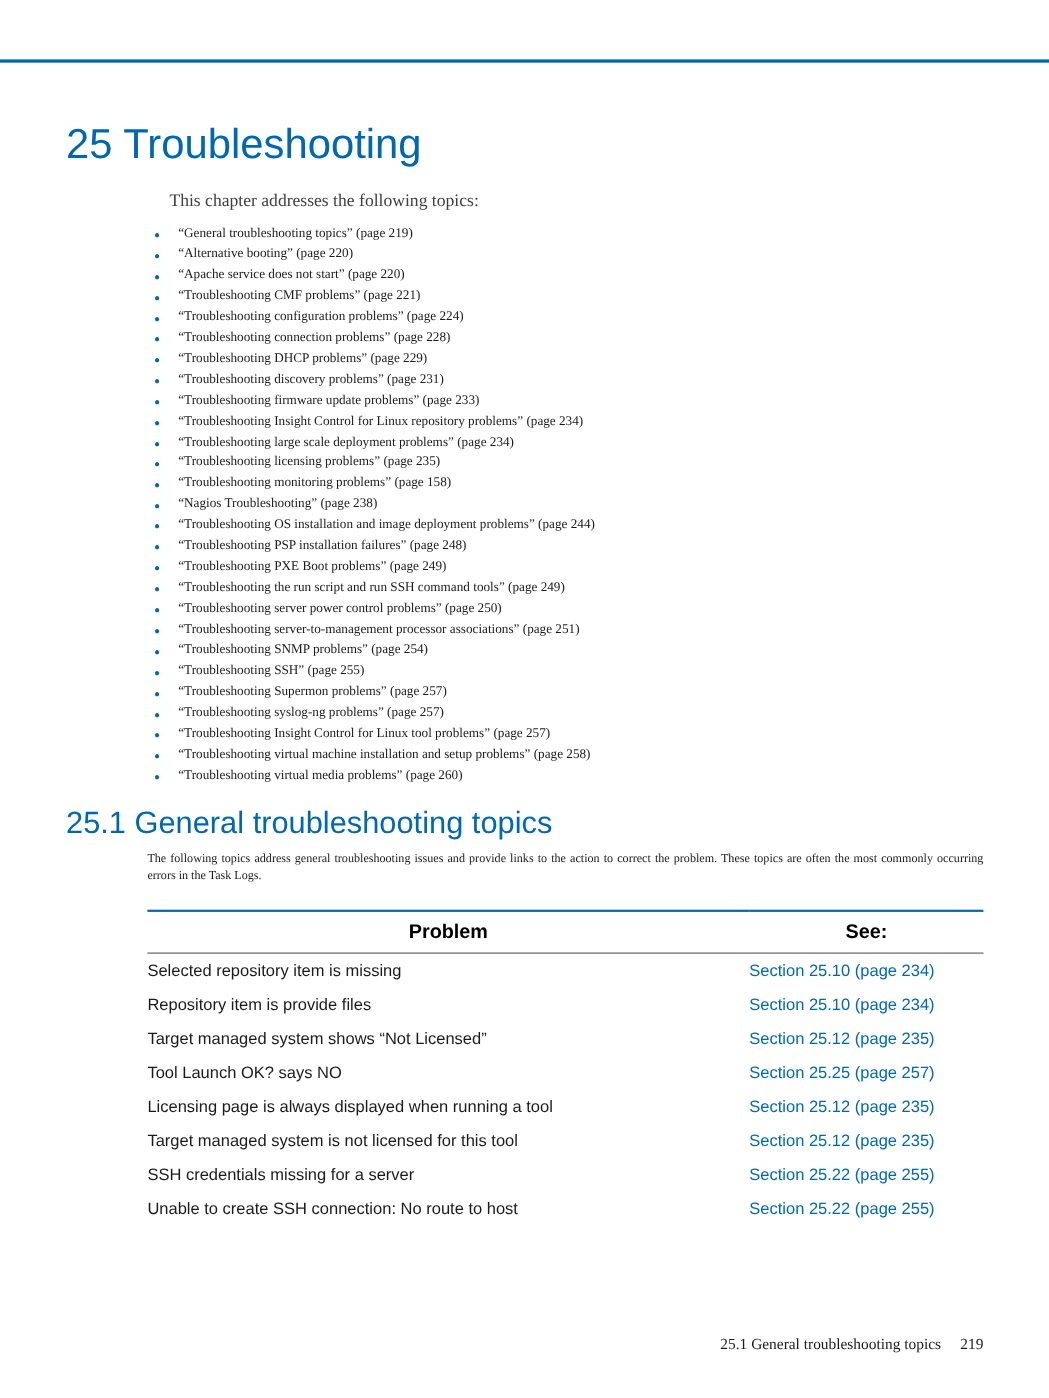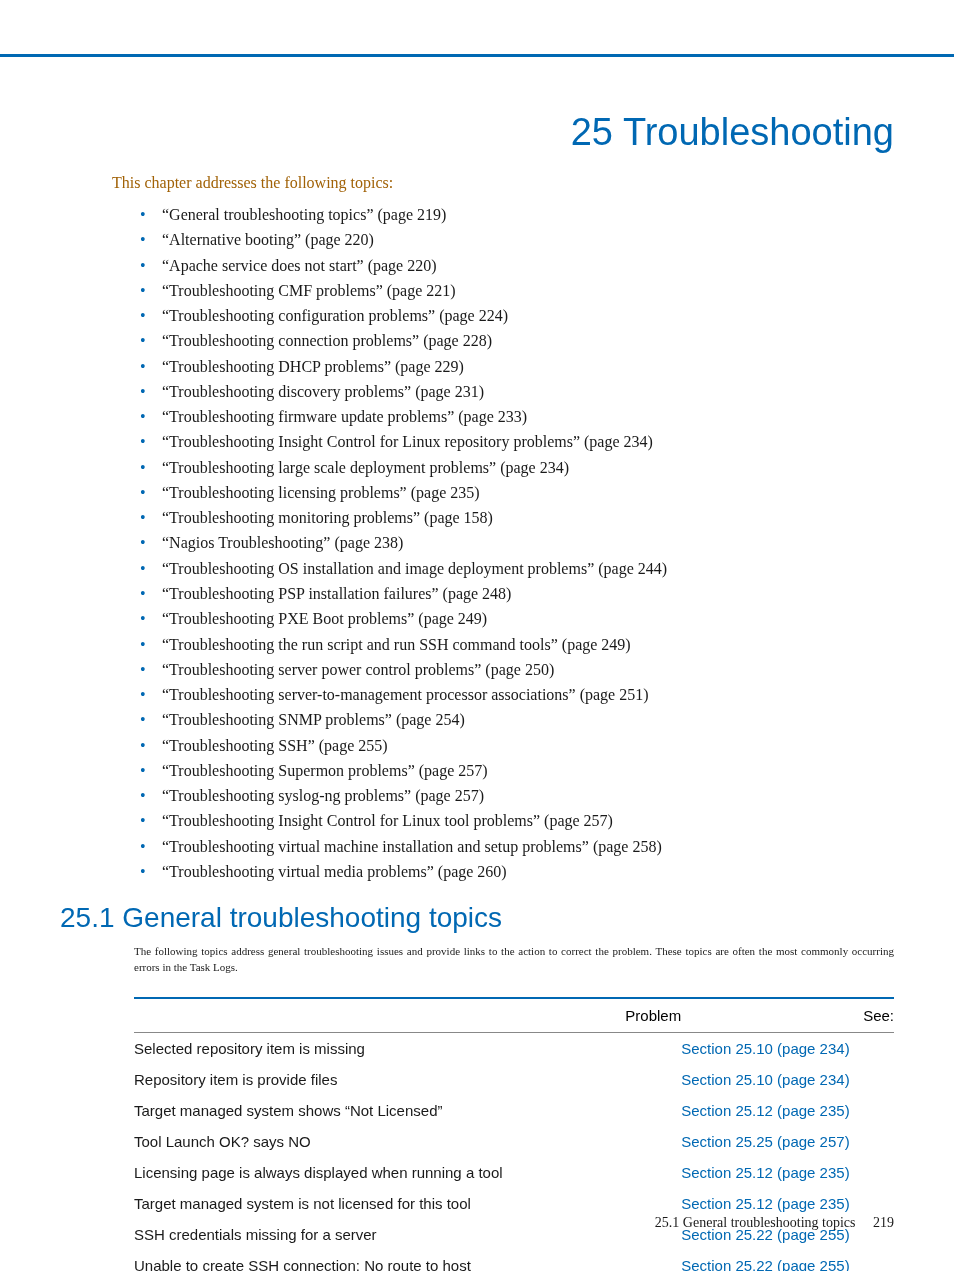--- a/index.html
+++ b/index.html
@@ -22,7 +22,6 @@
       font-size: 38px;
       margin-bottom: 20px;
       margin-top: 6px;
-      text-align: right;
     }
     .chapter-number { font-weight: 300; }
     .intro-text {

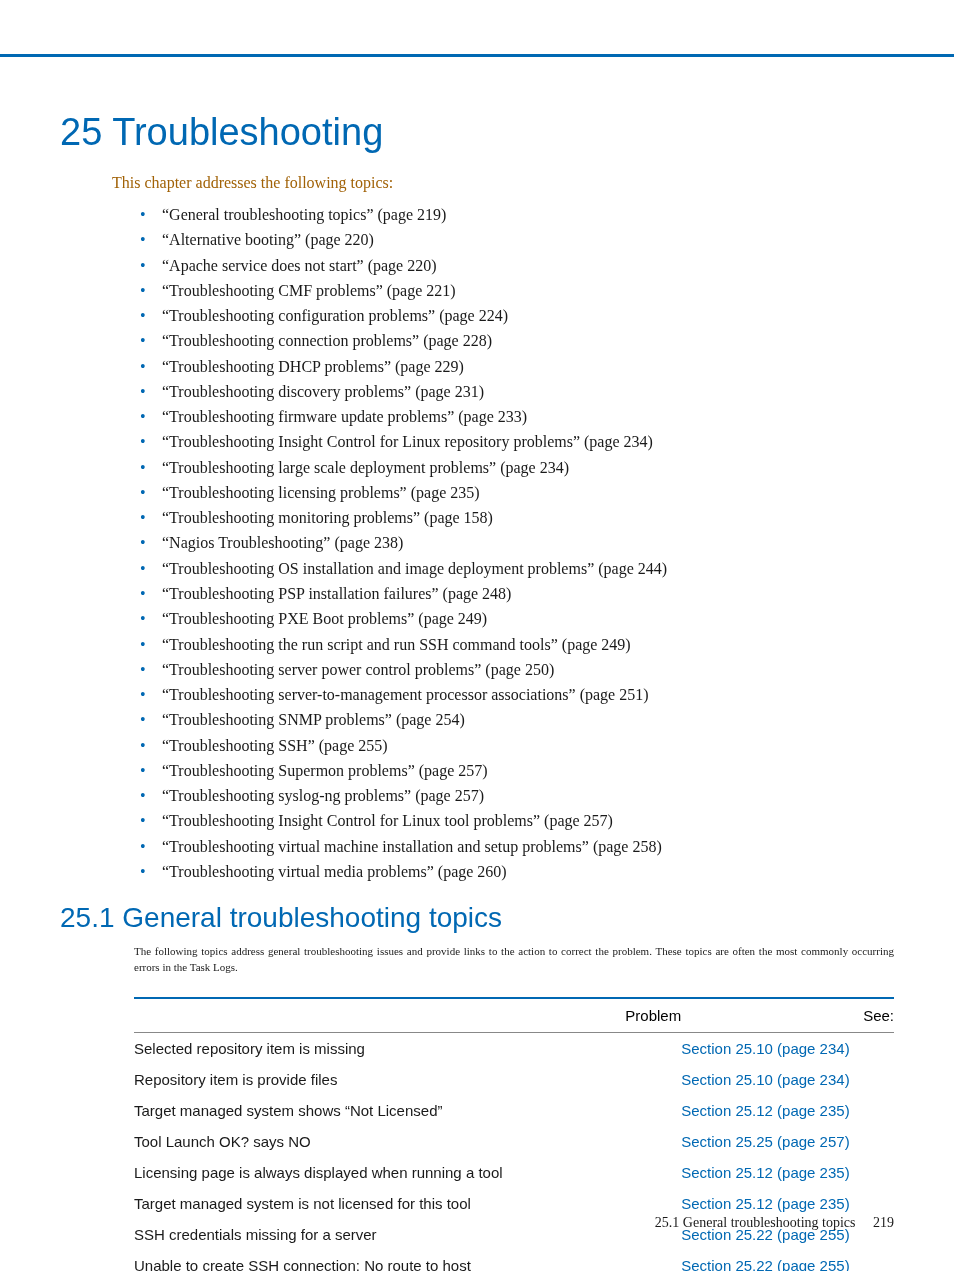--- a/index.html
+++ b/index.html
@@ -25,10 +25,10 @@
     }
     .chapter-number { font-weight: 300; }
     .intro-text {
-      margin-left: 52px;
+      margin-left: 94px;
       font-size: 16px;
       margin-bottom: 10px;
-      color: #a16207;
+      color: #404040;
     }
     .toc-list {
       list-style: none;

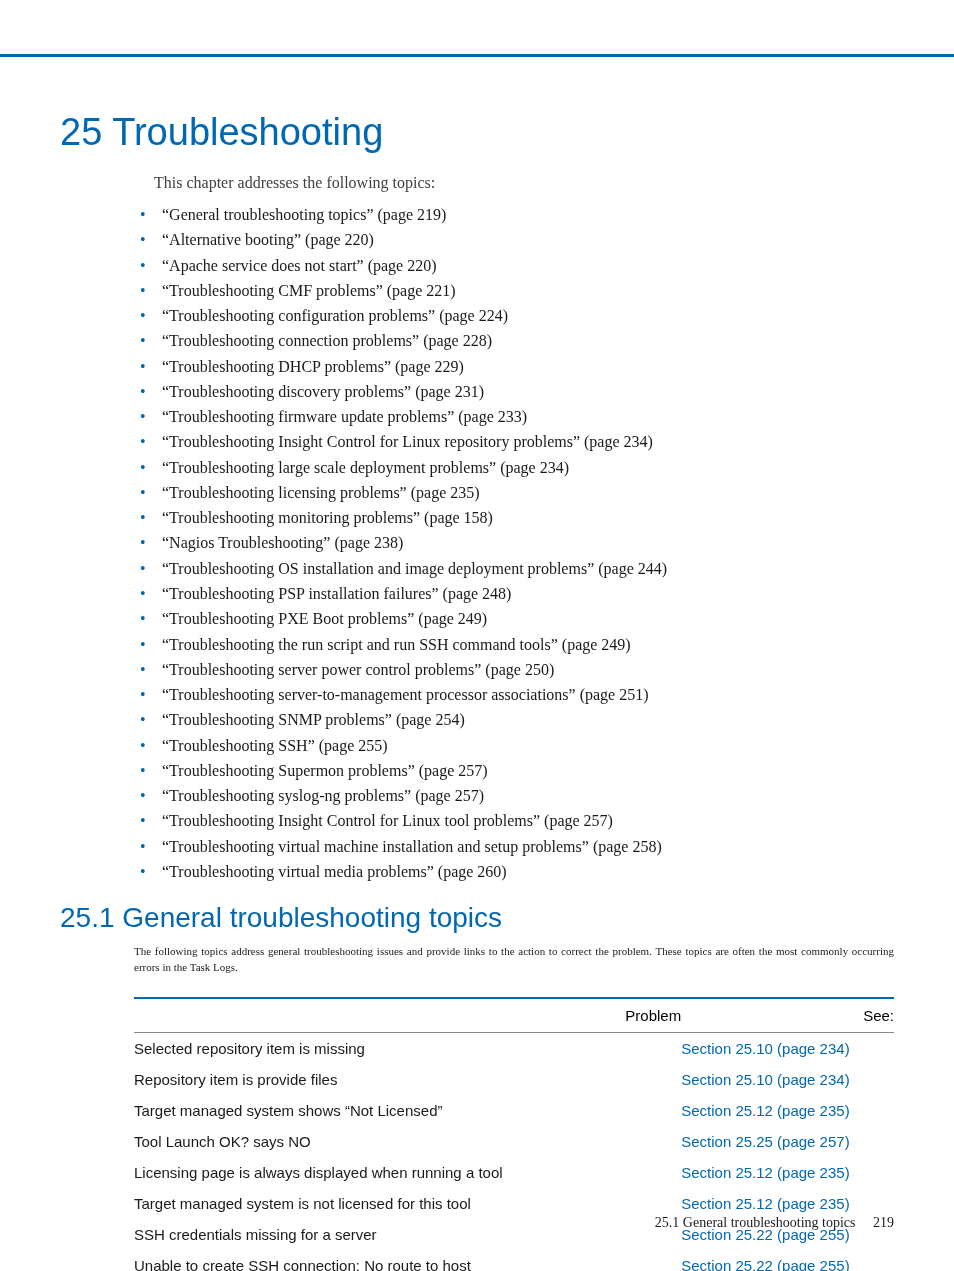--- a/index.html
+++ b/index.html
@@ -35,7 +35,7 @@
       margin-left: 74px;
     }
     .toc-list li {
-      font-size: 16px;
+      font-size: 12px;
       line-height: 1.58;
       color: #1a1a1a;
       padding-left: 28px;

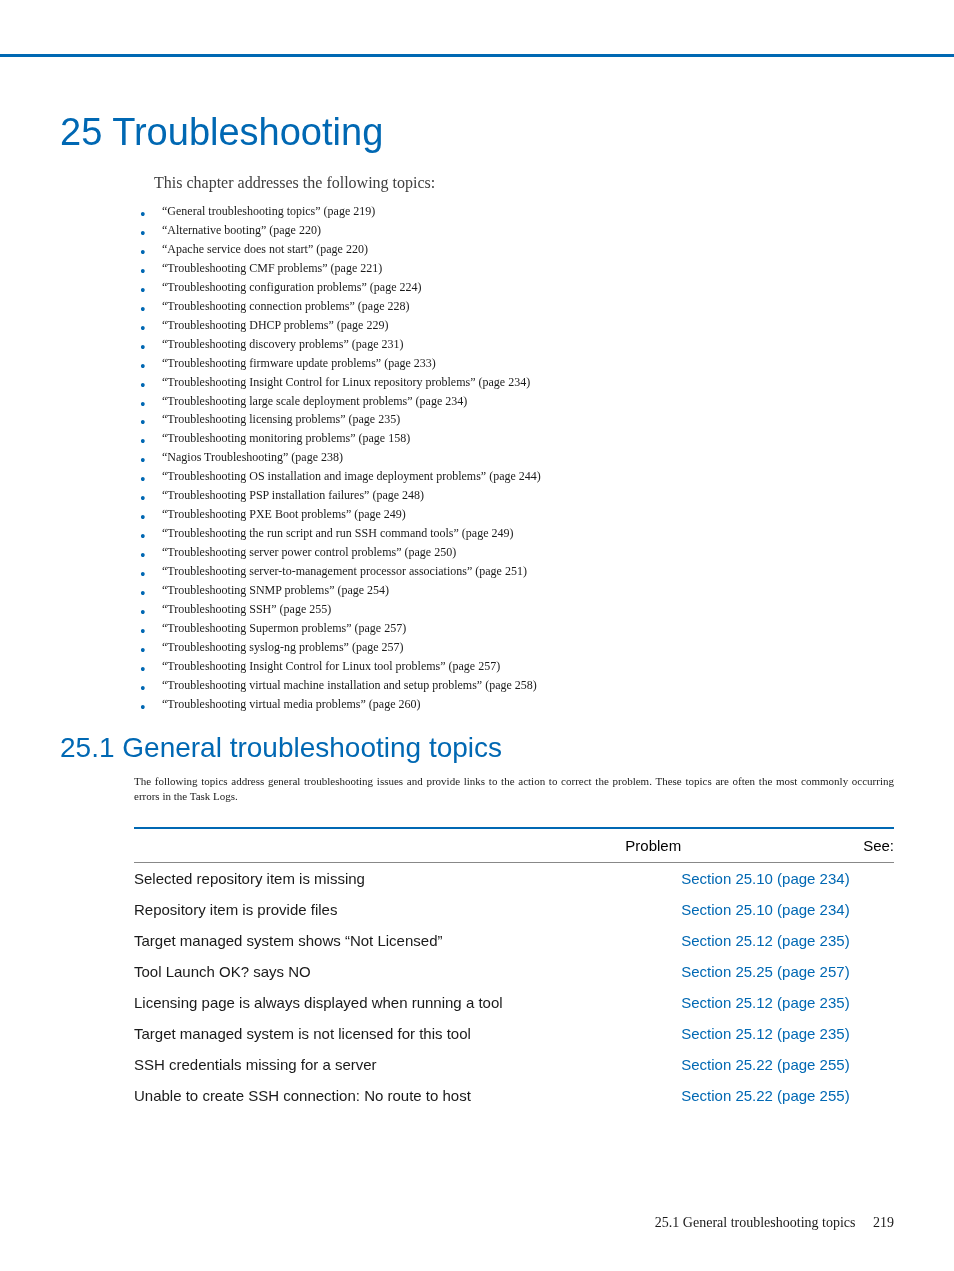--- a/index.html
+++ b/index.html
@@ -74,10 +74,10 @@
       border-top: 2px solid #0068b3;
     }
     .trouble-table thead th {
-      text-align: right;
+      text-align: center;
       font-family: Arial, sans-serif;
-      font-weight: normal;
-      font-size: 15px;
+      font-weight: bold;
+      font-size: 18px;
       padding: 8px 0 8px 0;
       border-bottom: 1px solid #888;
     }

